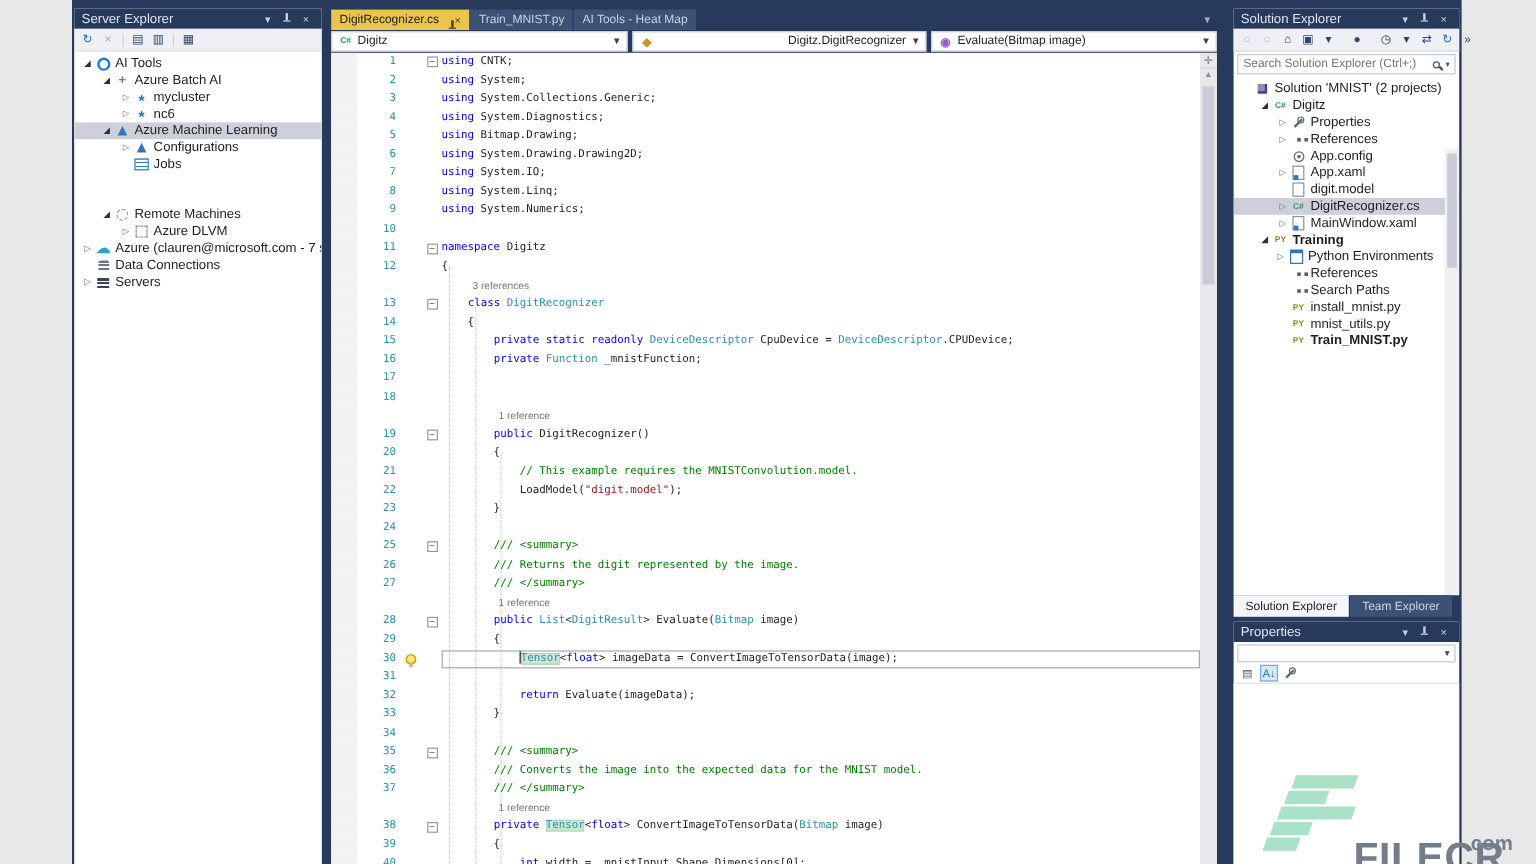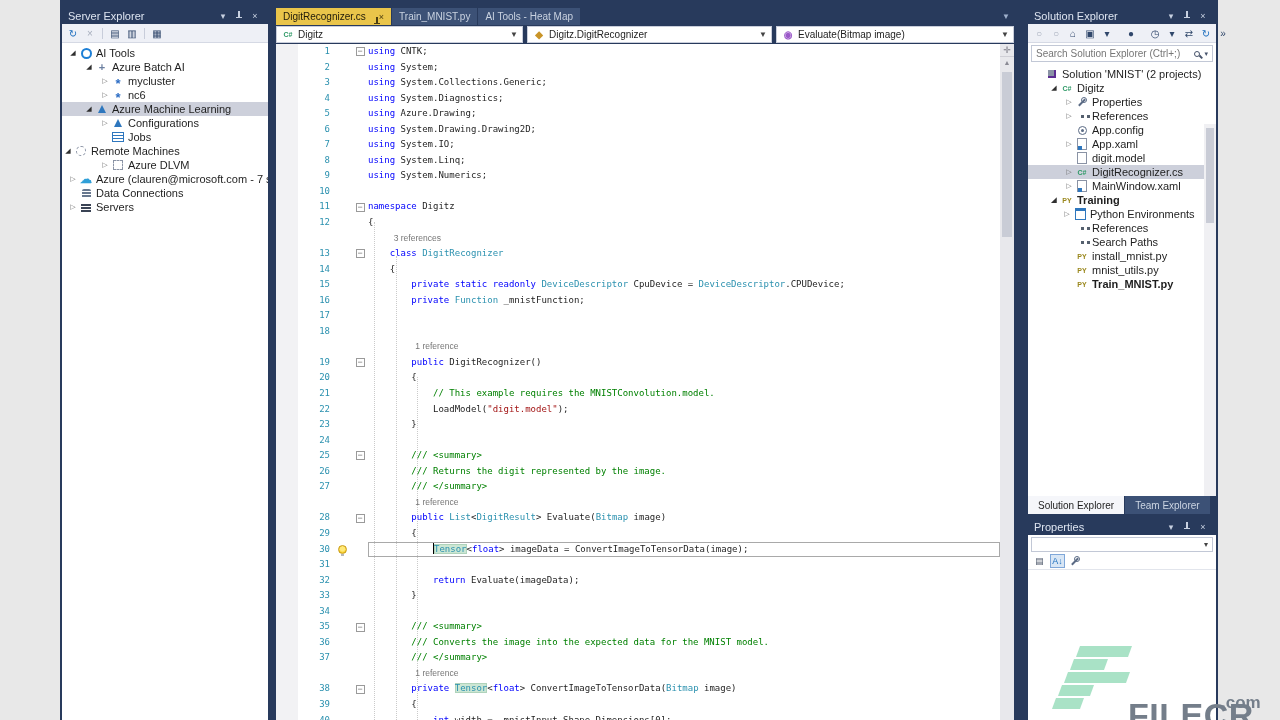--- a/index.html
+++ b/index.html
@@ -88,7 +88,7 @@
          padding:0 4px;font-size:10px;color:#1E1E1E;}
   .combo .grow{flex:1;}
   .combo .dd{font-size:8px;color:#444;margin-left:4px;}
-  .c1{width:247px;} .c2{width:245px;} .c3{flex:1;}
+  .c1{width:247px;} .c2{width:245px;text-align:right;} .c3{flex:1;}
 
   .codearea{position:absolute;left:0;top:36px;right:0;bottom:0;background:#fff;overflow:hidden;}
   .guide{position:absolute;width:0;border-left:1px dotted #CACACA;z-index:0;}

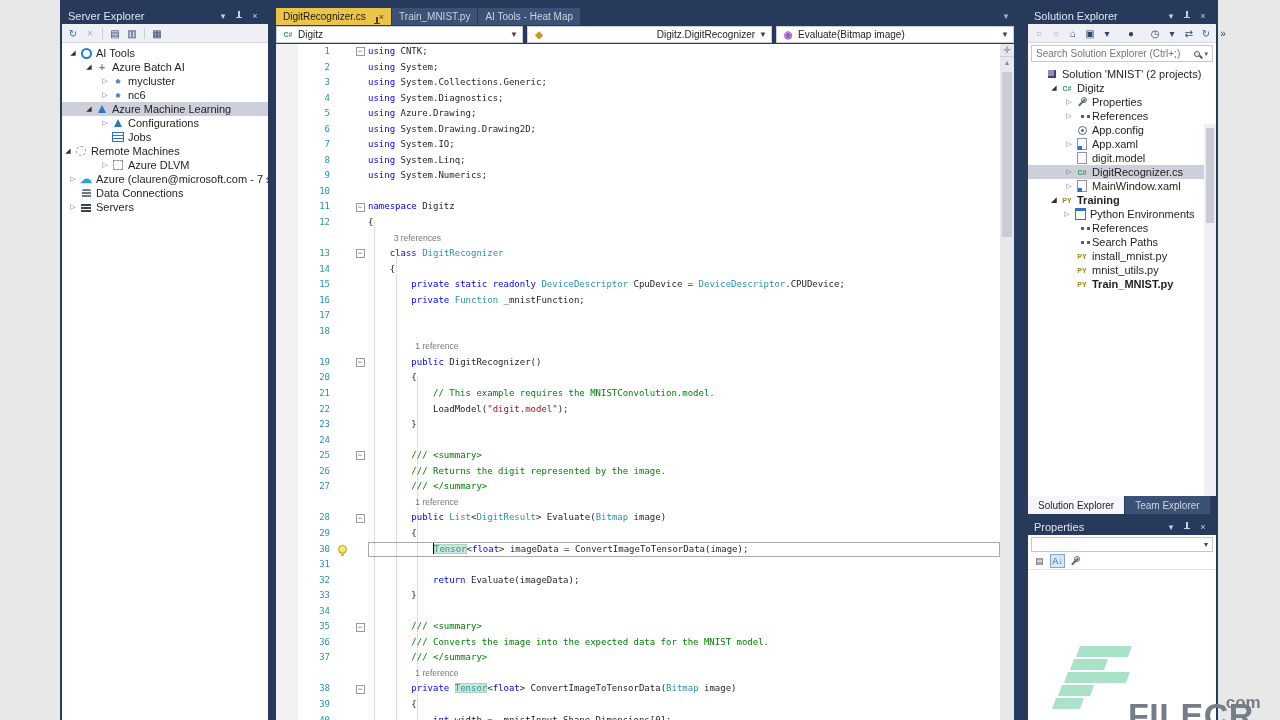--- a/index.html
+++ b/index.html
@@ -315,7 +315,7 @@
             <span class="m-num">5</span>
             <span class="m-gl"></span>
             <span class="m-fold"></span>
-            <span class="ctext"><span class="k">using</span><span class="p"> Azure.Drawing;</span></span>
+            <span class="ctext"><span class="k">using</span><span class="p"> Bitmap.Drawing;</span></span>
           </div>
           <div class="crow">
             <span class="m-bp"></span>

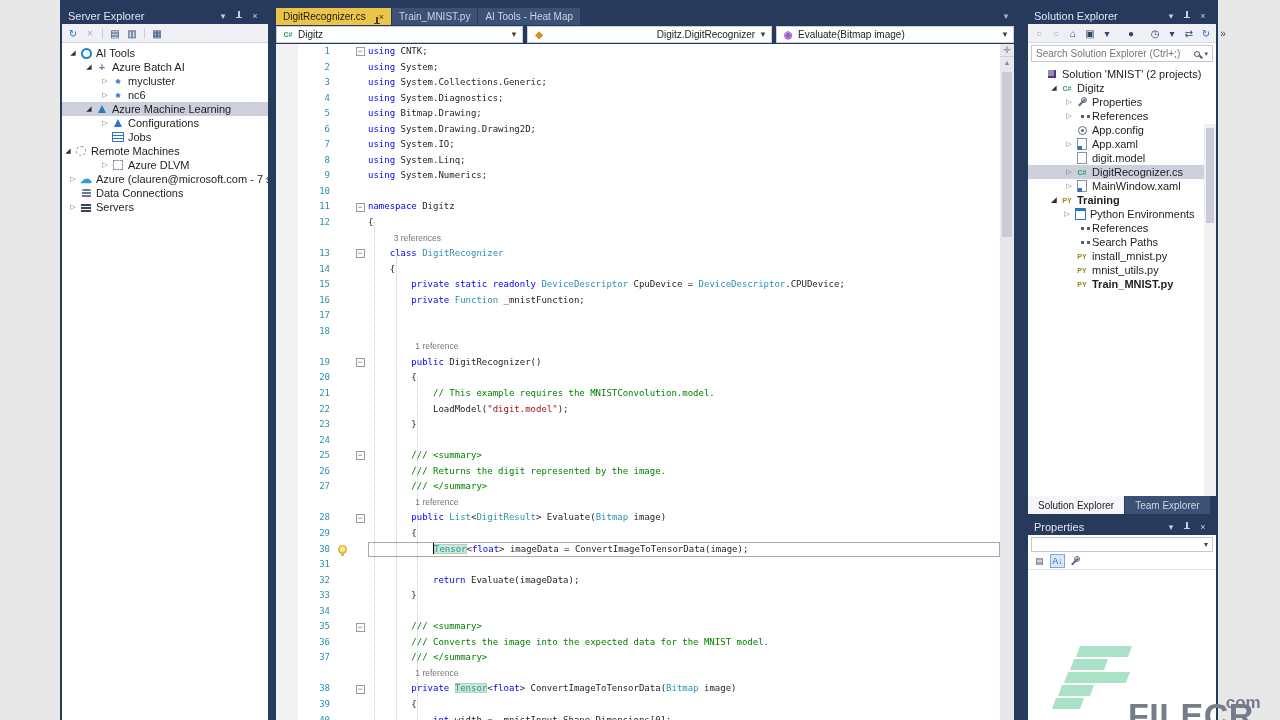--- a/index.html
+++ b/index.html
@@ -211,7 +211,7 @@
             <span class="ic ic-jobs"></span>
             <span>Jobs</span>
           </div>
-          <div class="trow" style="">
+          <div class="trow" style="padding-left: 21px; margin-top: 28px;">
             <span class="ar e">◢</span>
             <span class="ic ic-remote"></span>
             <span>Remote Machines</span>

